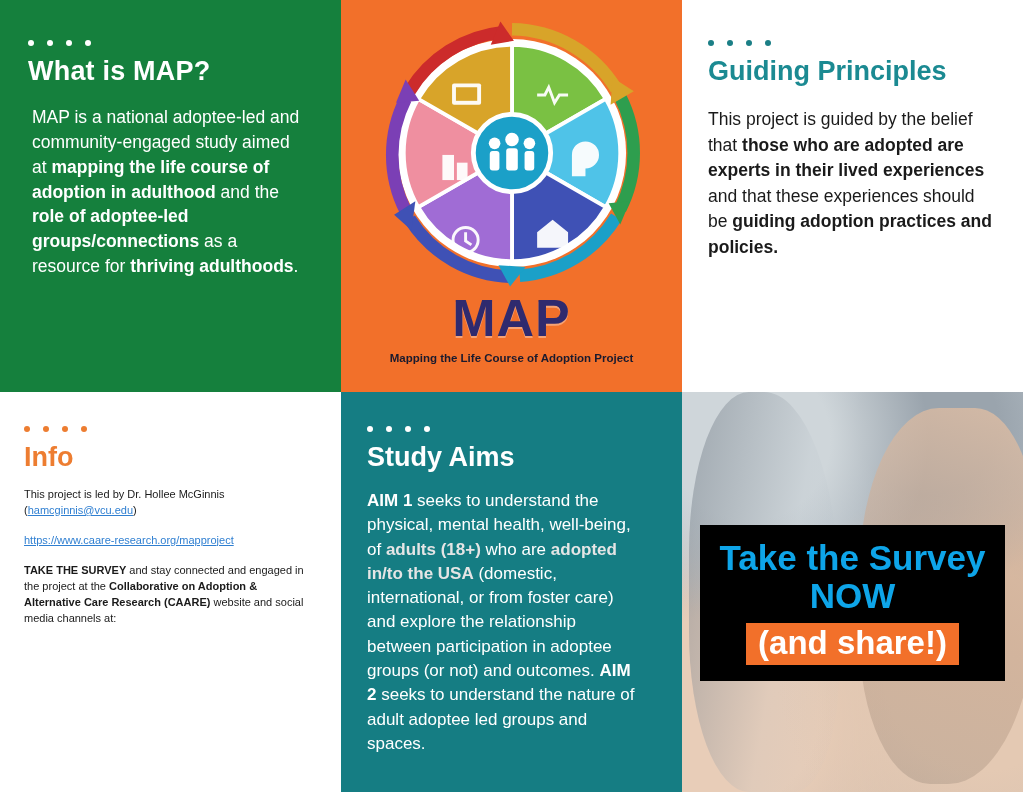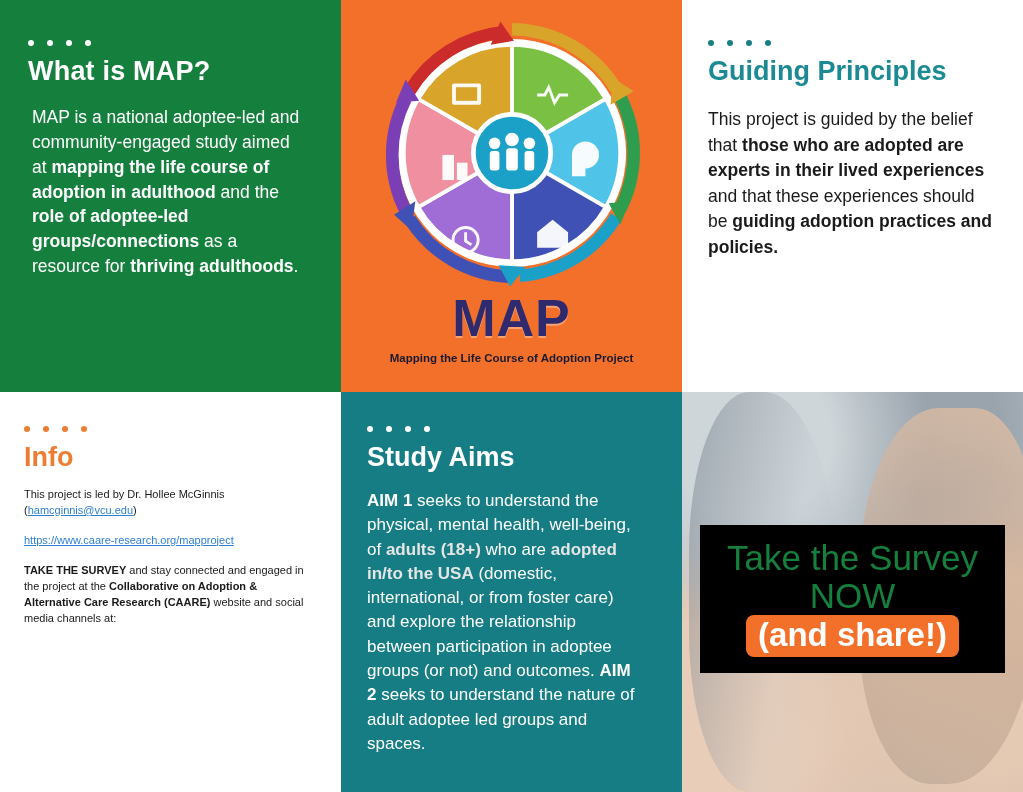--- a/index.html
+++ b/index.html
@@ -200,9 +200,9 @@
     z-index: 3;
   }
   .survey-line1 {
-    color: #15803d;
+    color: #0ea5e9;
     font-size: 35px;
-    font-weight: normal;
+    font-weight: bold;
     line-height: 1.08;
     display: block;
   }

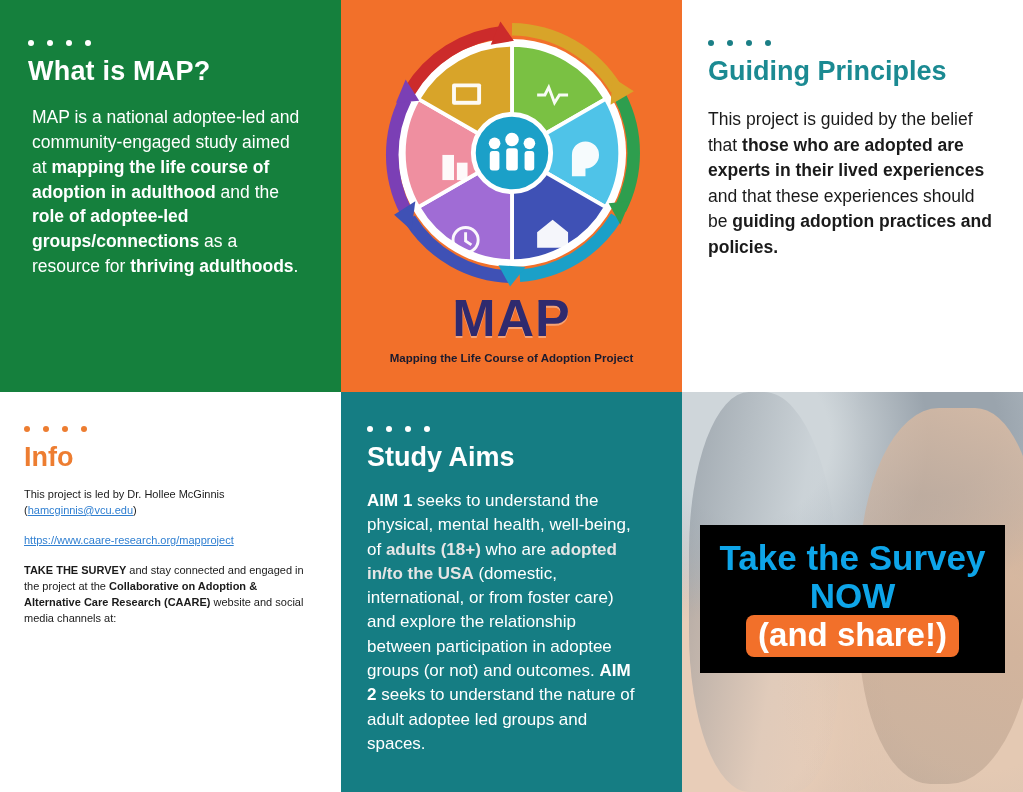--- a/index.html
+++ b/index.html
@@ -213,8 +213,8 @@
     font-size: 33px;
     font-weight: bold;
     padding: 2px 12px 4px 12px;
+    margin-top: 8px;
     line-height: 1.1;
-    border-radius: 8px;
   }
 </style>
 </head>

